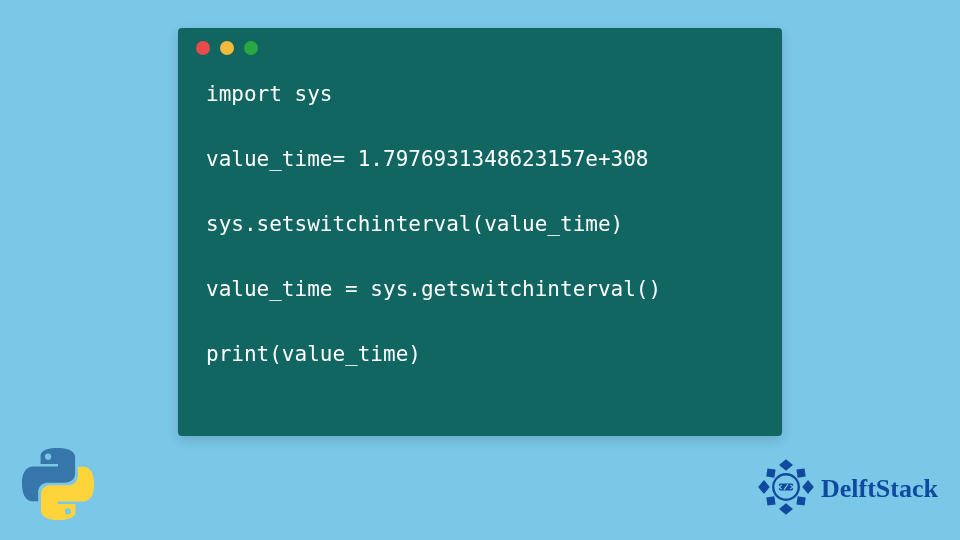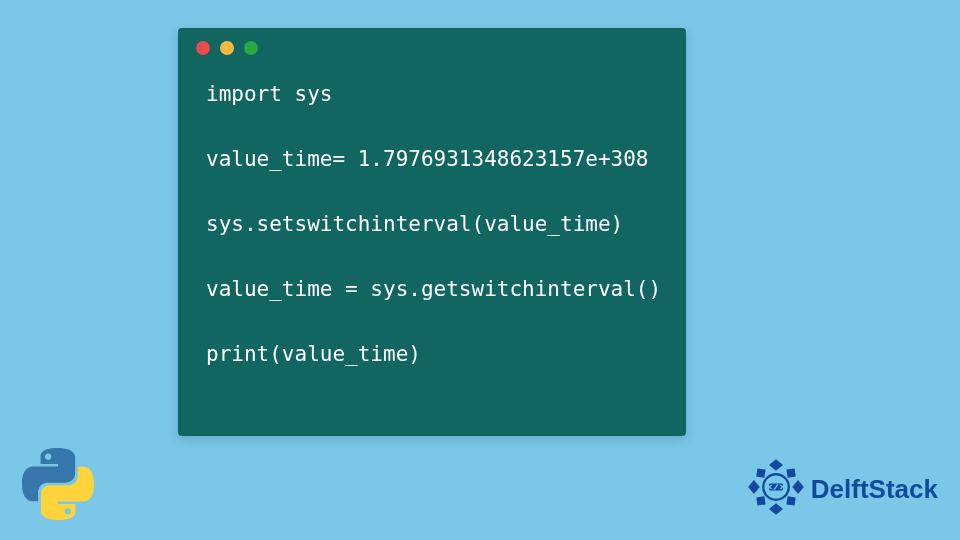--- a/index.html
+++ b/index.html
@@ -13,7 +13,7 @@
     position: absolute;
     left: 178px;
     top: 28px;
-    width: 508px;
+    width: 604px;
     height: 408px;
     background: #116661;
     border-radius: 4px;

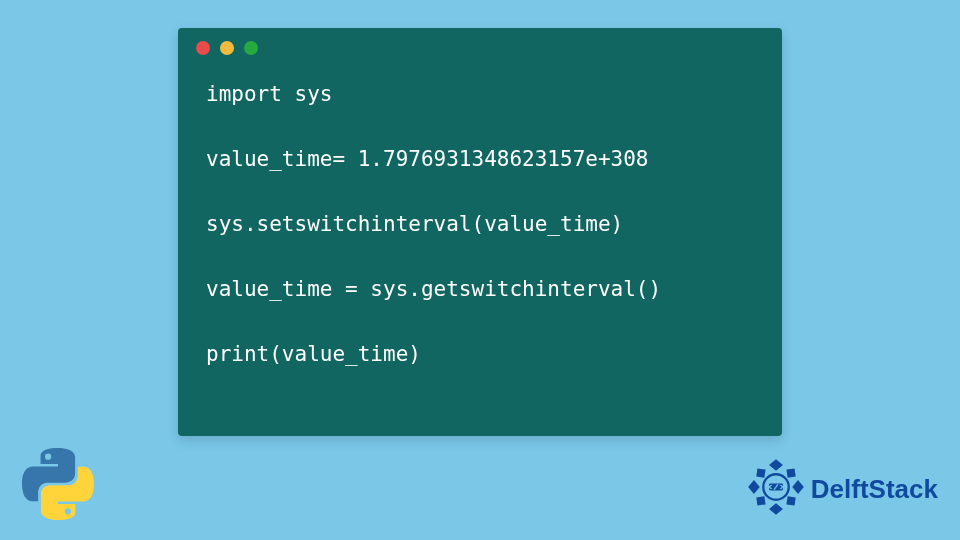--- a/index.html
+++ b/index.html
@@ -61,7 +61,7 @@
     font-size: 26px;
     font-weight: 600;
     color: #104a9e;
-    font-family: Liberation Sans, sans-serif;
+    font-family: Liberation Serif, serif;
   }
 </style>
 </head>

